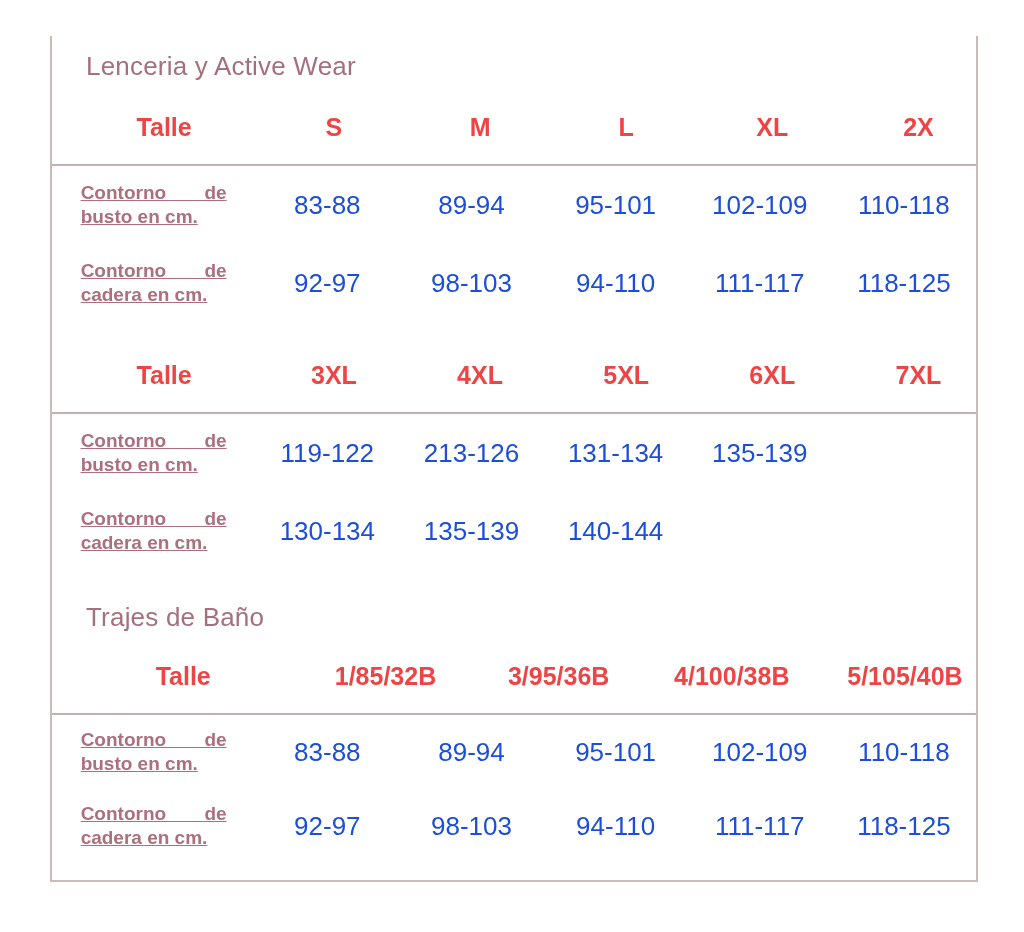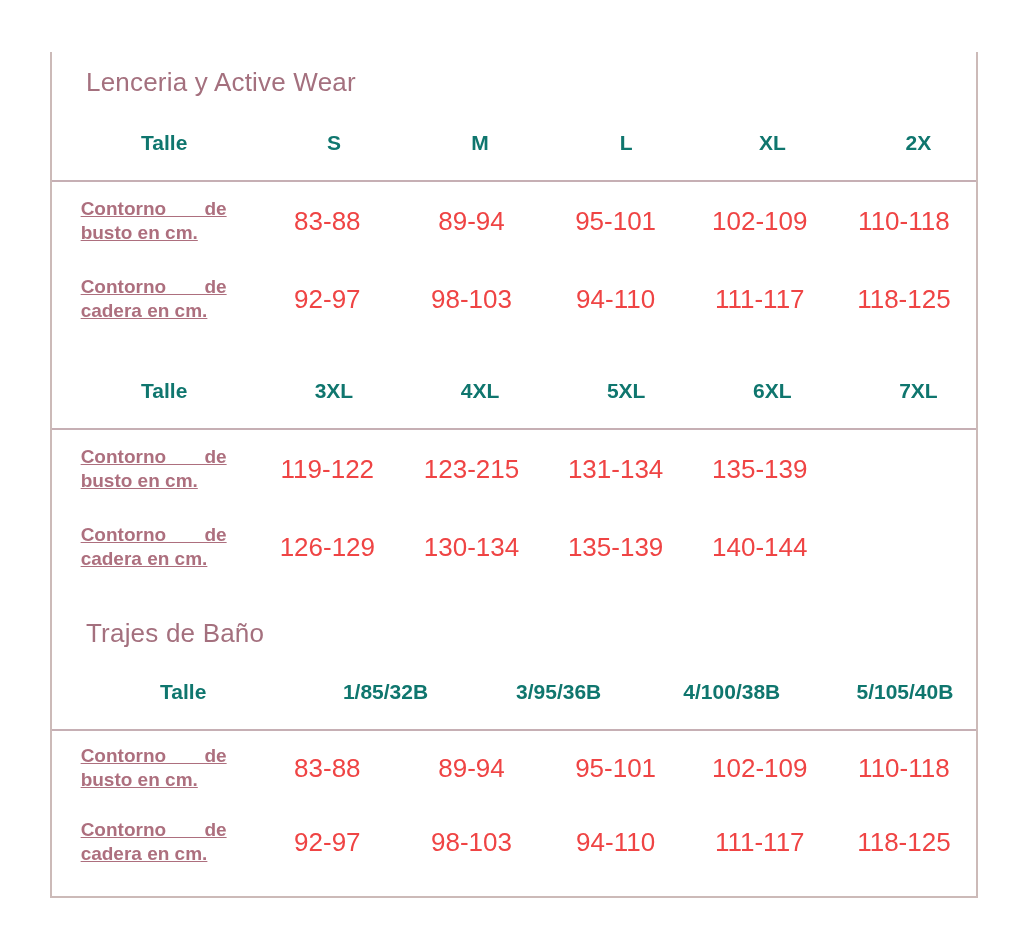--- a/index.html
+++ b/index.html
@@ -11,7 +11,7 @@
   }
   .sheet {
     position: absolute;
-    left: 50px; top: 52px;
+    left: 50px; top: 36px;
     width: 928px; height: 846px;
     border: 2px solid #ccbab8;
     border-top: none;

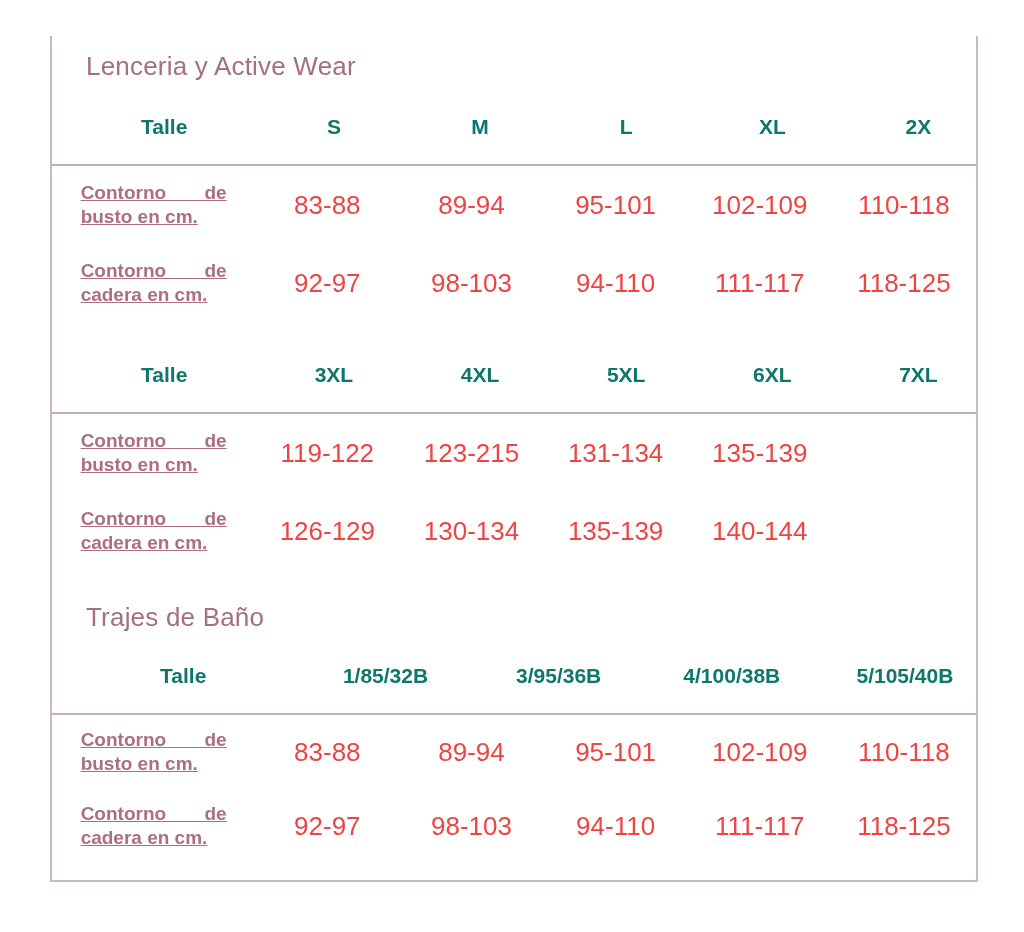--- a/index.html
+++ b/index.html
@@ -39,9 +39,9 @@
   .cell-first   { width: 22%;  text-align: center; }
   .cell-data    { width: 15.6%; text-align: center; }
   .header-cell {
-    font-size: 21px;
+    font-size: 25px;
     font-weight: 700;
-    color: #0f766e;
+    color: #ef4444;
     line-height: 30px;
     white-space: nowrap;
     margin-left: 31px;

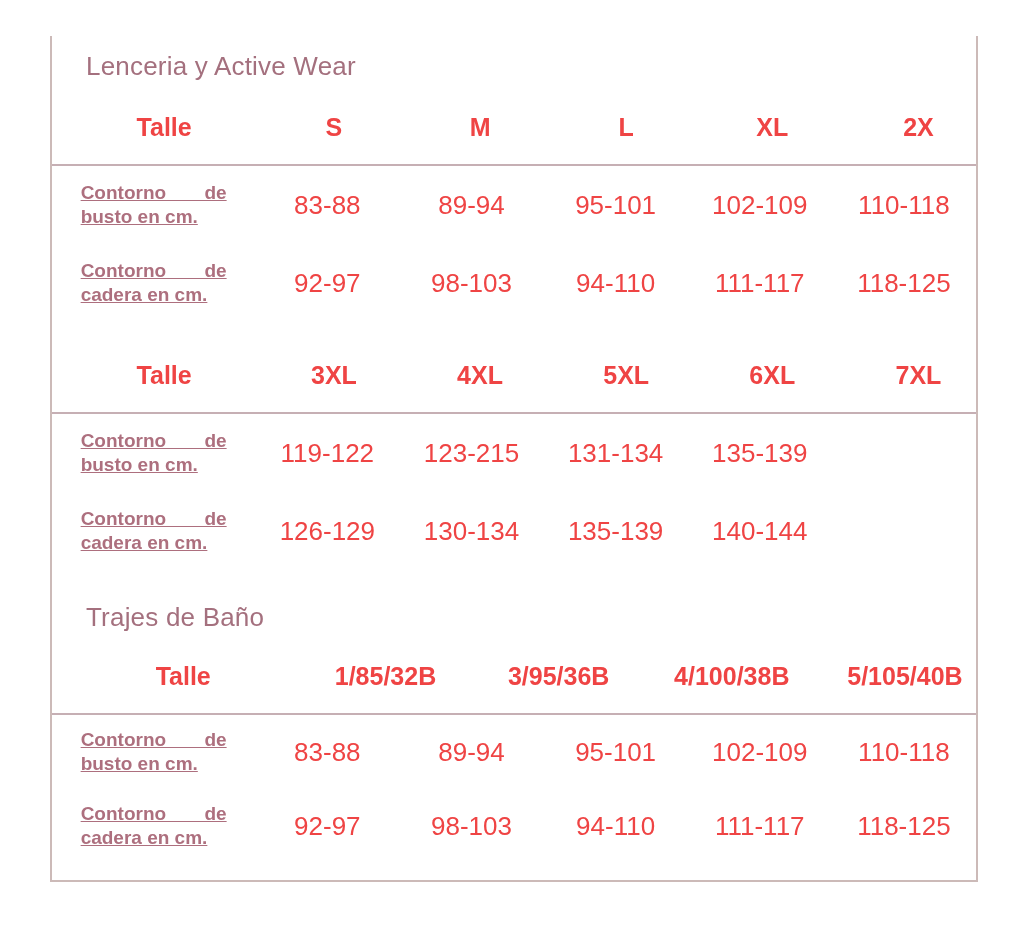--- a/index.html
+++ b/index.html
@@ -65,7 +65,7 @@
   .value-cell {
     font-size: 26px;
     font-weight: 400;
-    color: #ef4444;
+    color: #1d4ed8;
     white-space: nowrap;
   }
   .gap-after-title { margin-top: 30px; }

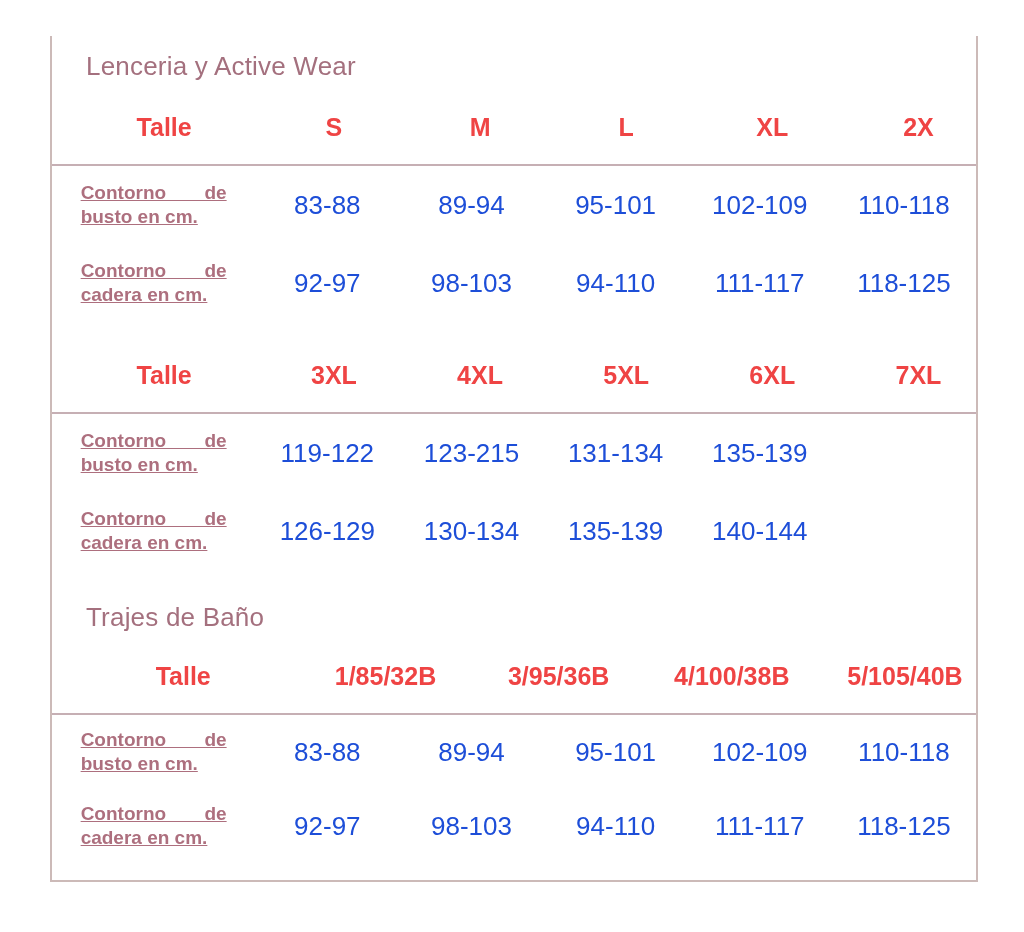--- a/index.html
+++ b/index.html
@@ -124,7 +124,7 @@
           <div class="row-label">Contorno de busto en cm.</div>
         </div>
         <div class="cell-data value-cell">119-122</div>
-        <div class="cell-data value-cell">123-215</div>
+        <div class="cell-data value-cell">213-126</div>
         <div class="cell-data value-cell">131-134</div>
         <div class="cell-data value-cell">135-139</div>
       </div>

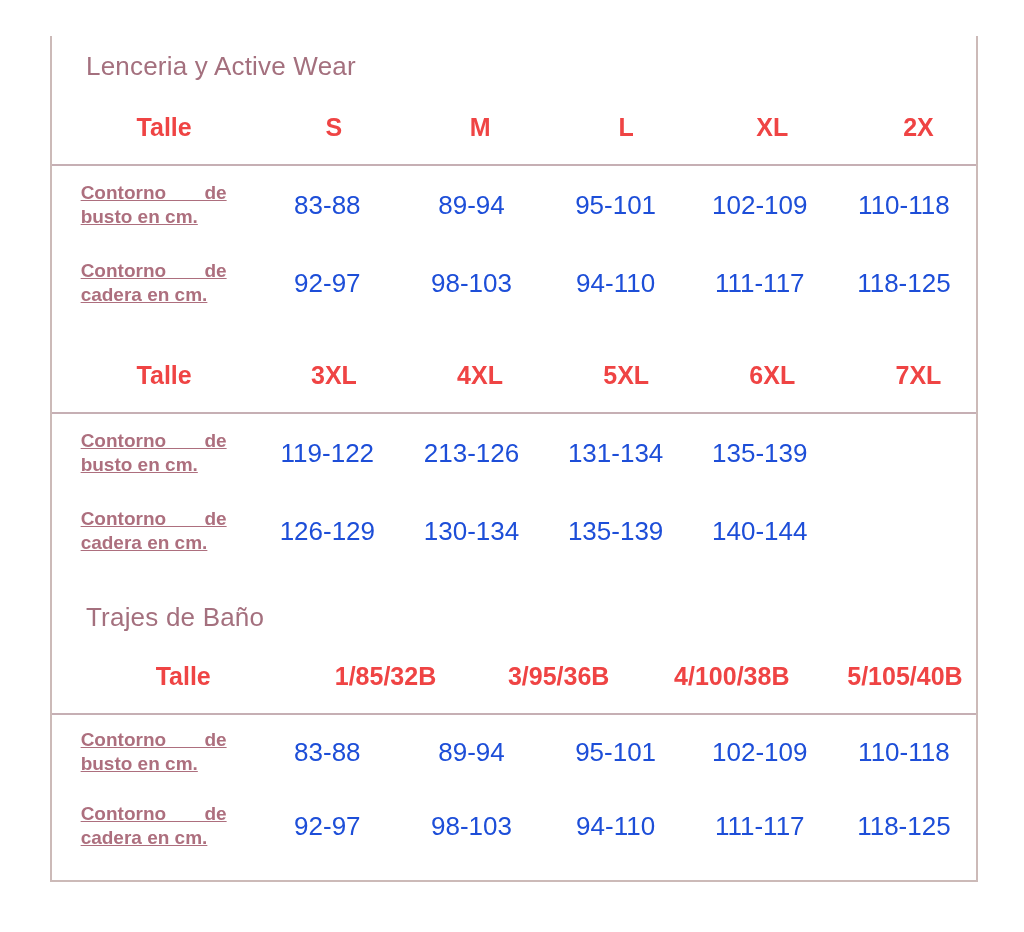--- a/index.html
+++ b/index.html
@@ -132,7 +132,6 @@
         <div class="cell-first">
           <div class="row-label">Contorno de cadera en cm.</div>
         </div>
-        <div class="cell-data value-cell">126-129</div>
         <div class="cell-data value-cell">130-134</div>
         <div class="cell-data value-cell">135-139</div>
         <div class="cell-data value-cell">140-144</div>

